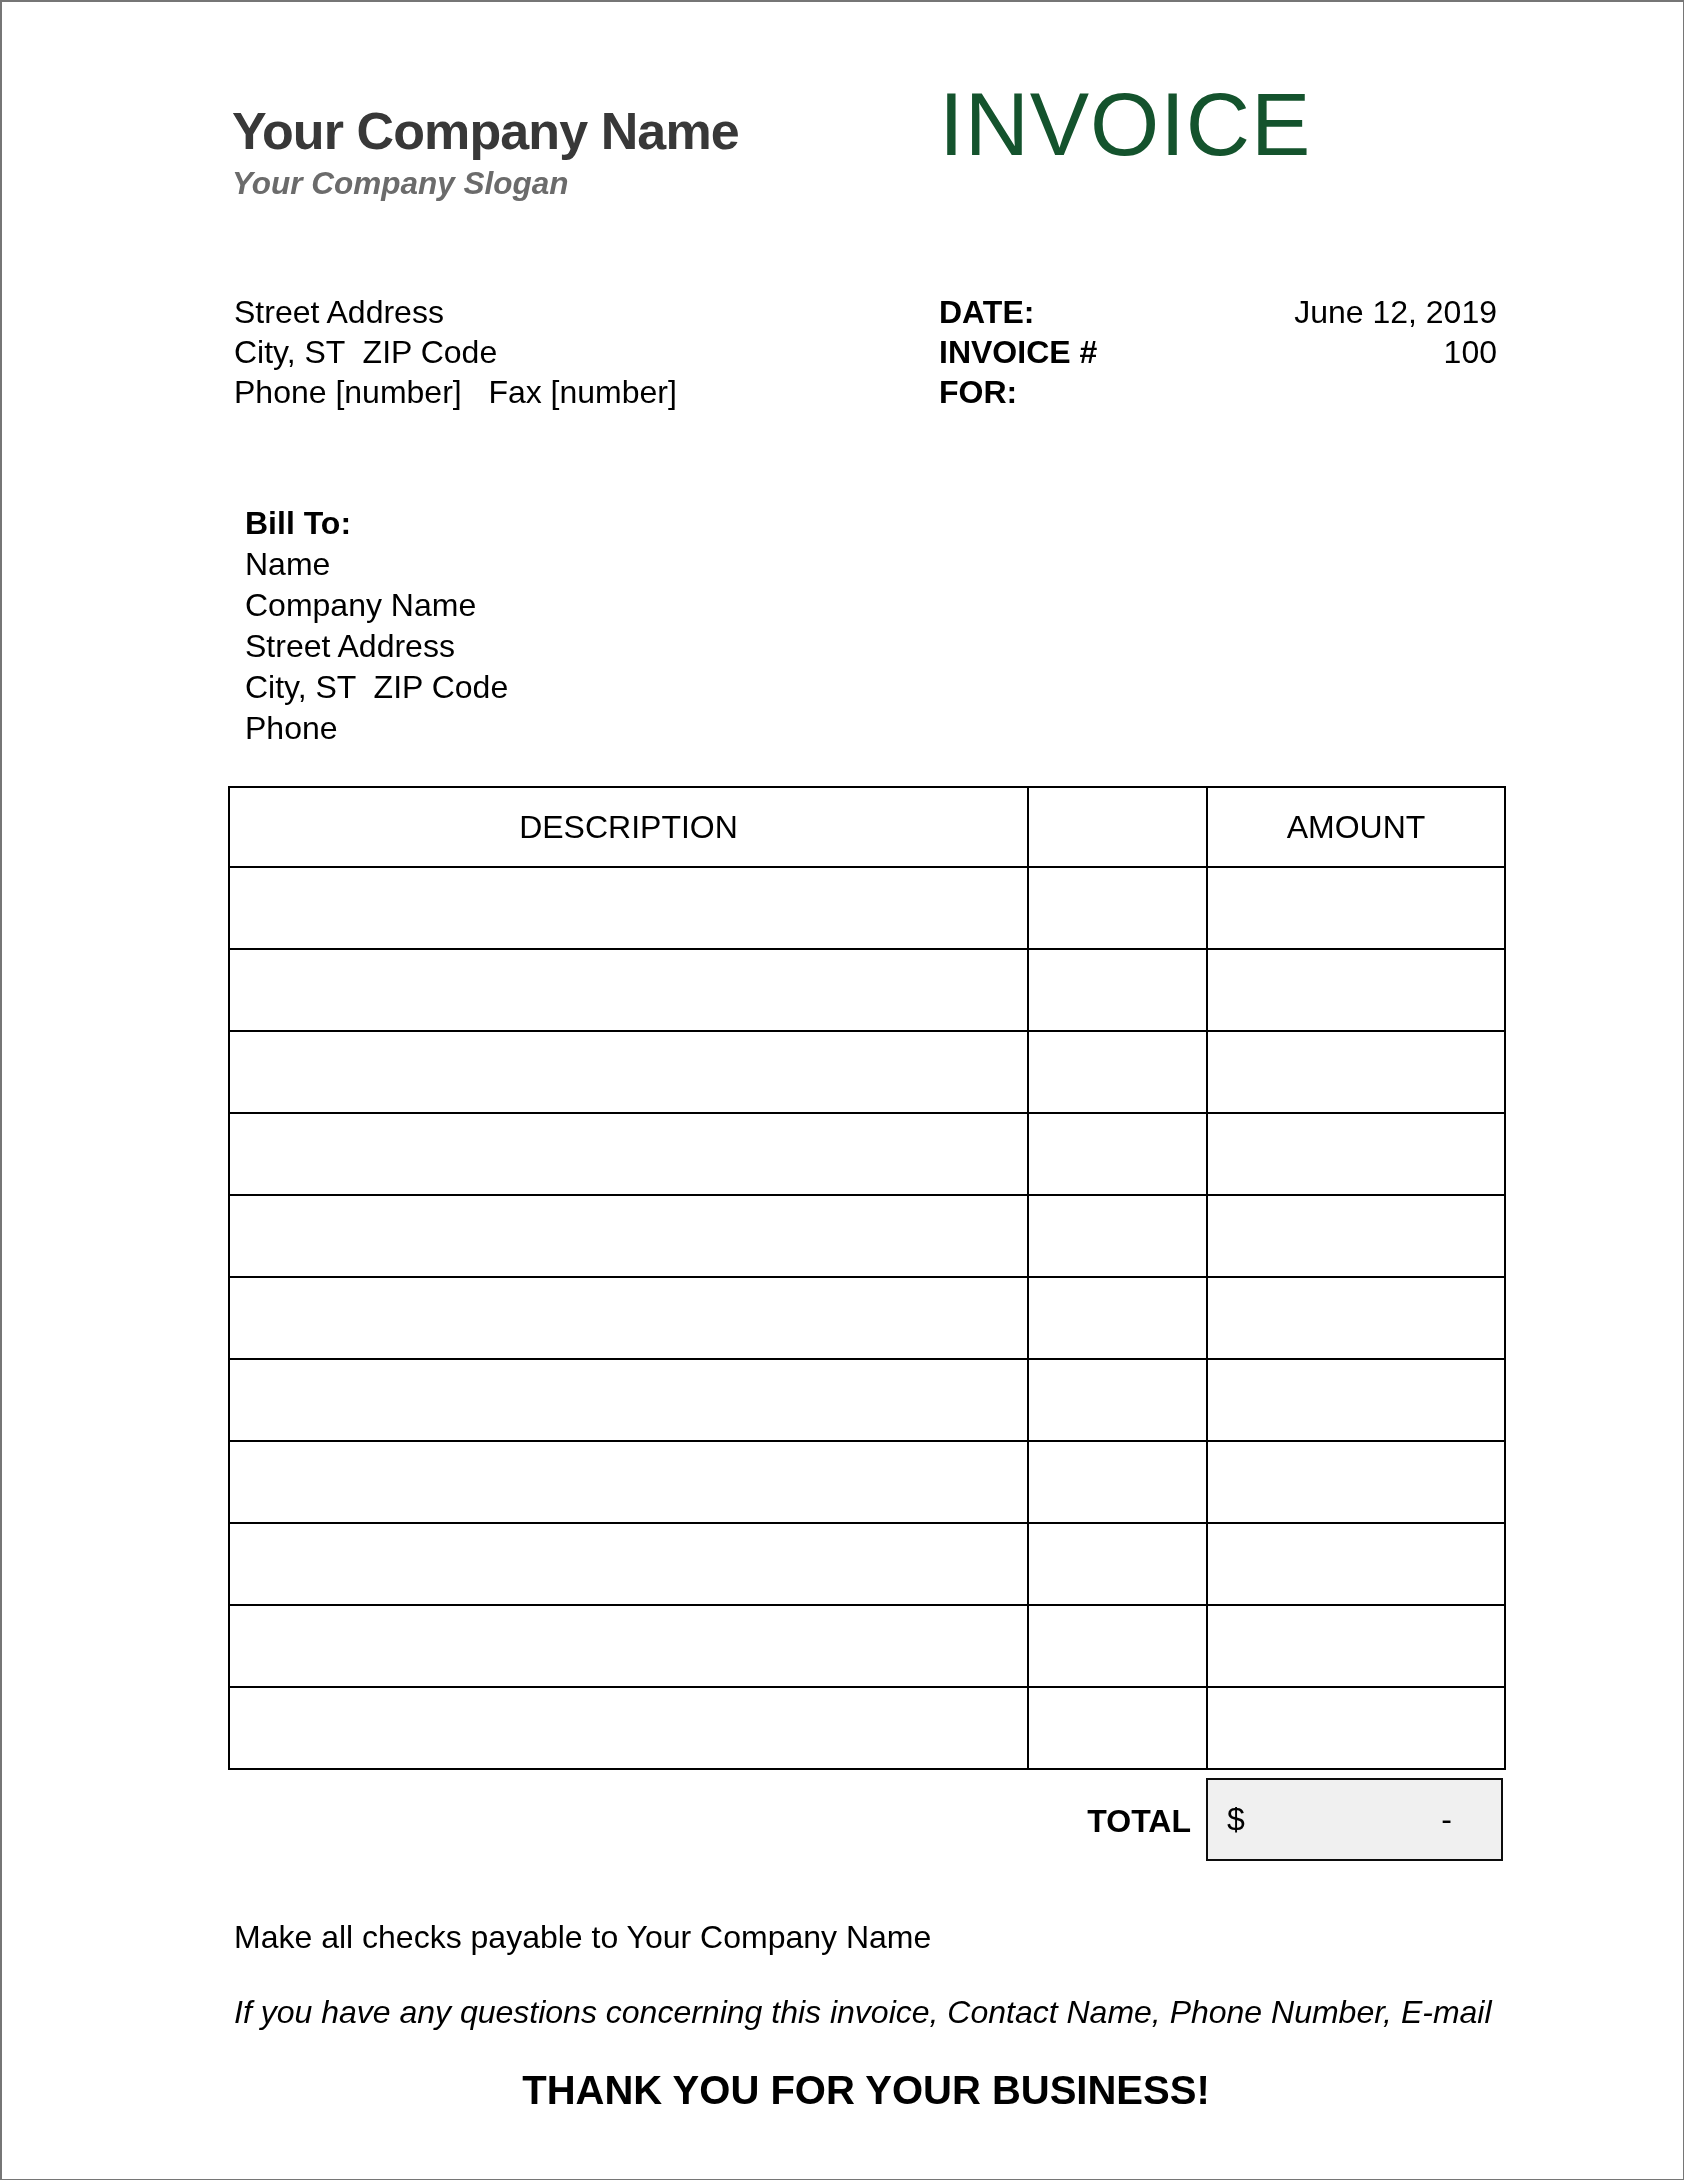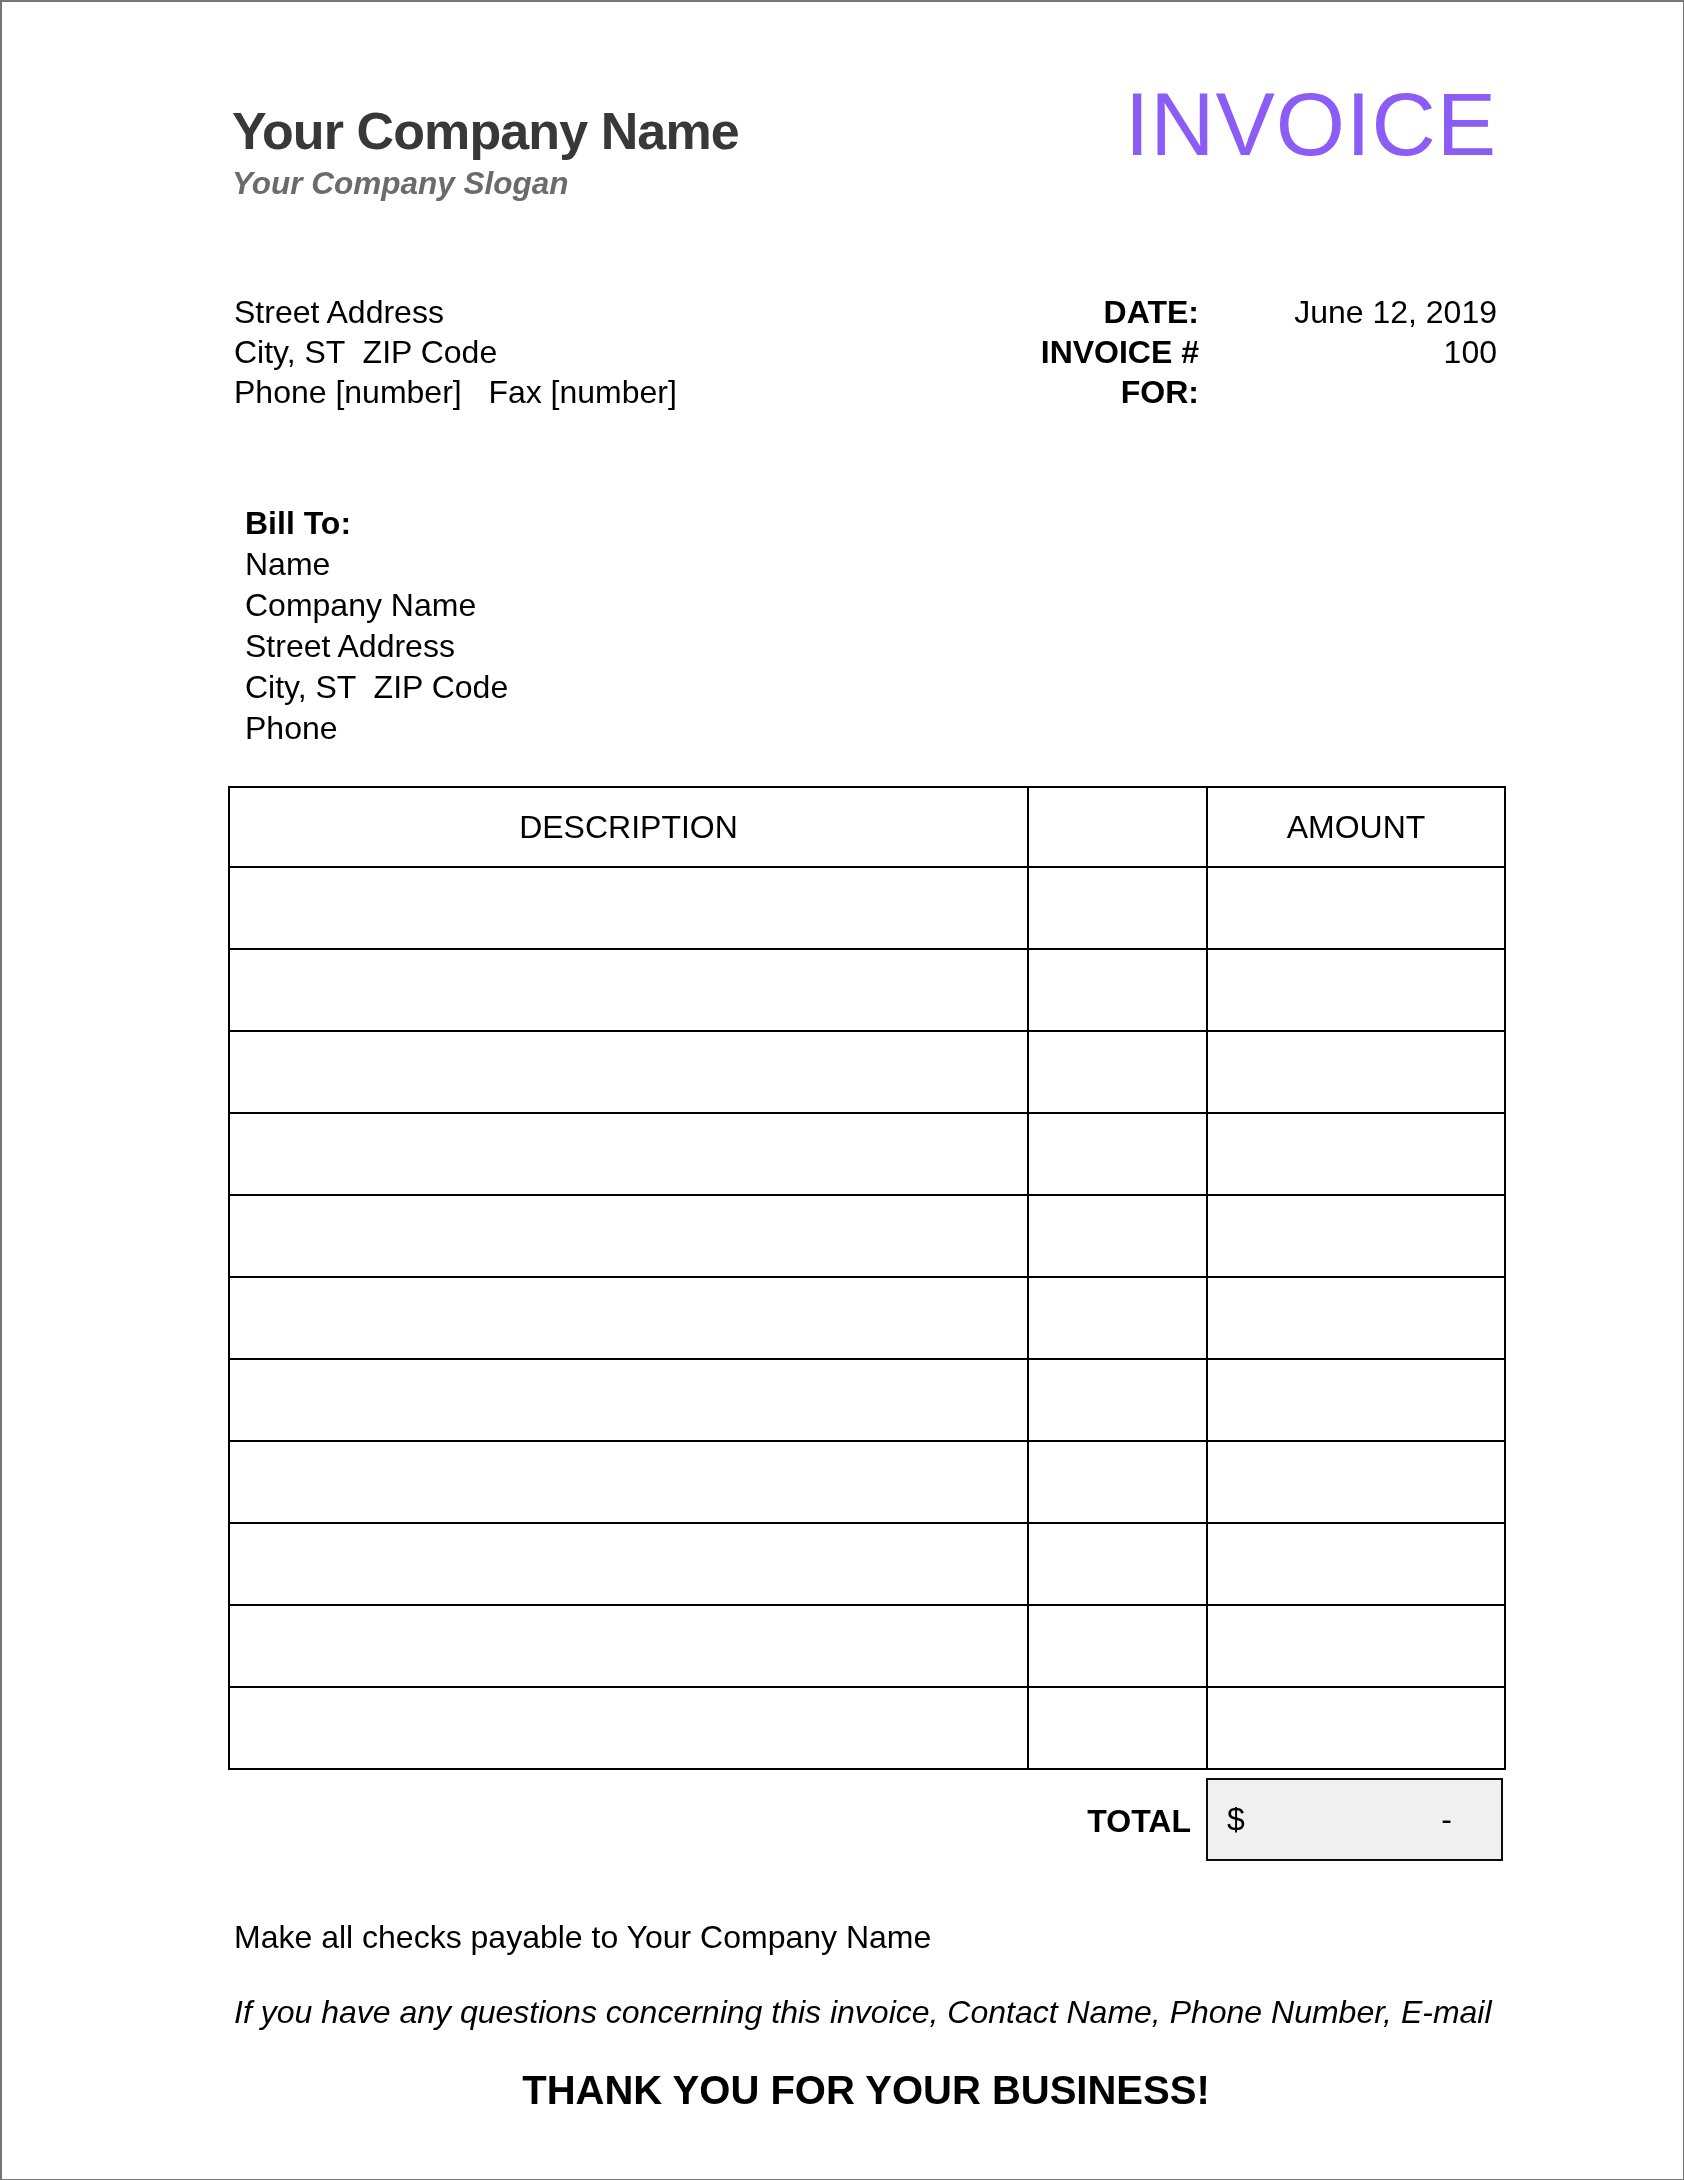--- a/index.html
+++ b/index.html
@@ -21,7 +21,7 @@
   .company-slogan{font-size:31.5px;font-weight:bold;font-style:italic;line-height:39px;color:#6b6b6b;margin-top:5.1px;}
   .invoice-title{
     position:absolute;top:75px;left:937px;width:558px;
-    text-align:right;font-size:89px;line-height:94px;color:#8b5cf6;letter-spacing:0.9px;
+    text-align:left;font-size:89px;line-height:94px;color:#14532d;letter-spacing:0.9px;
   }
 
   

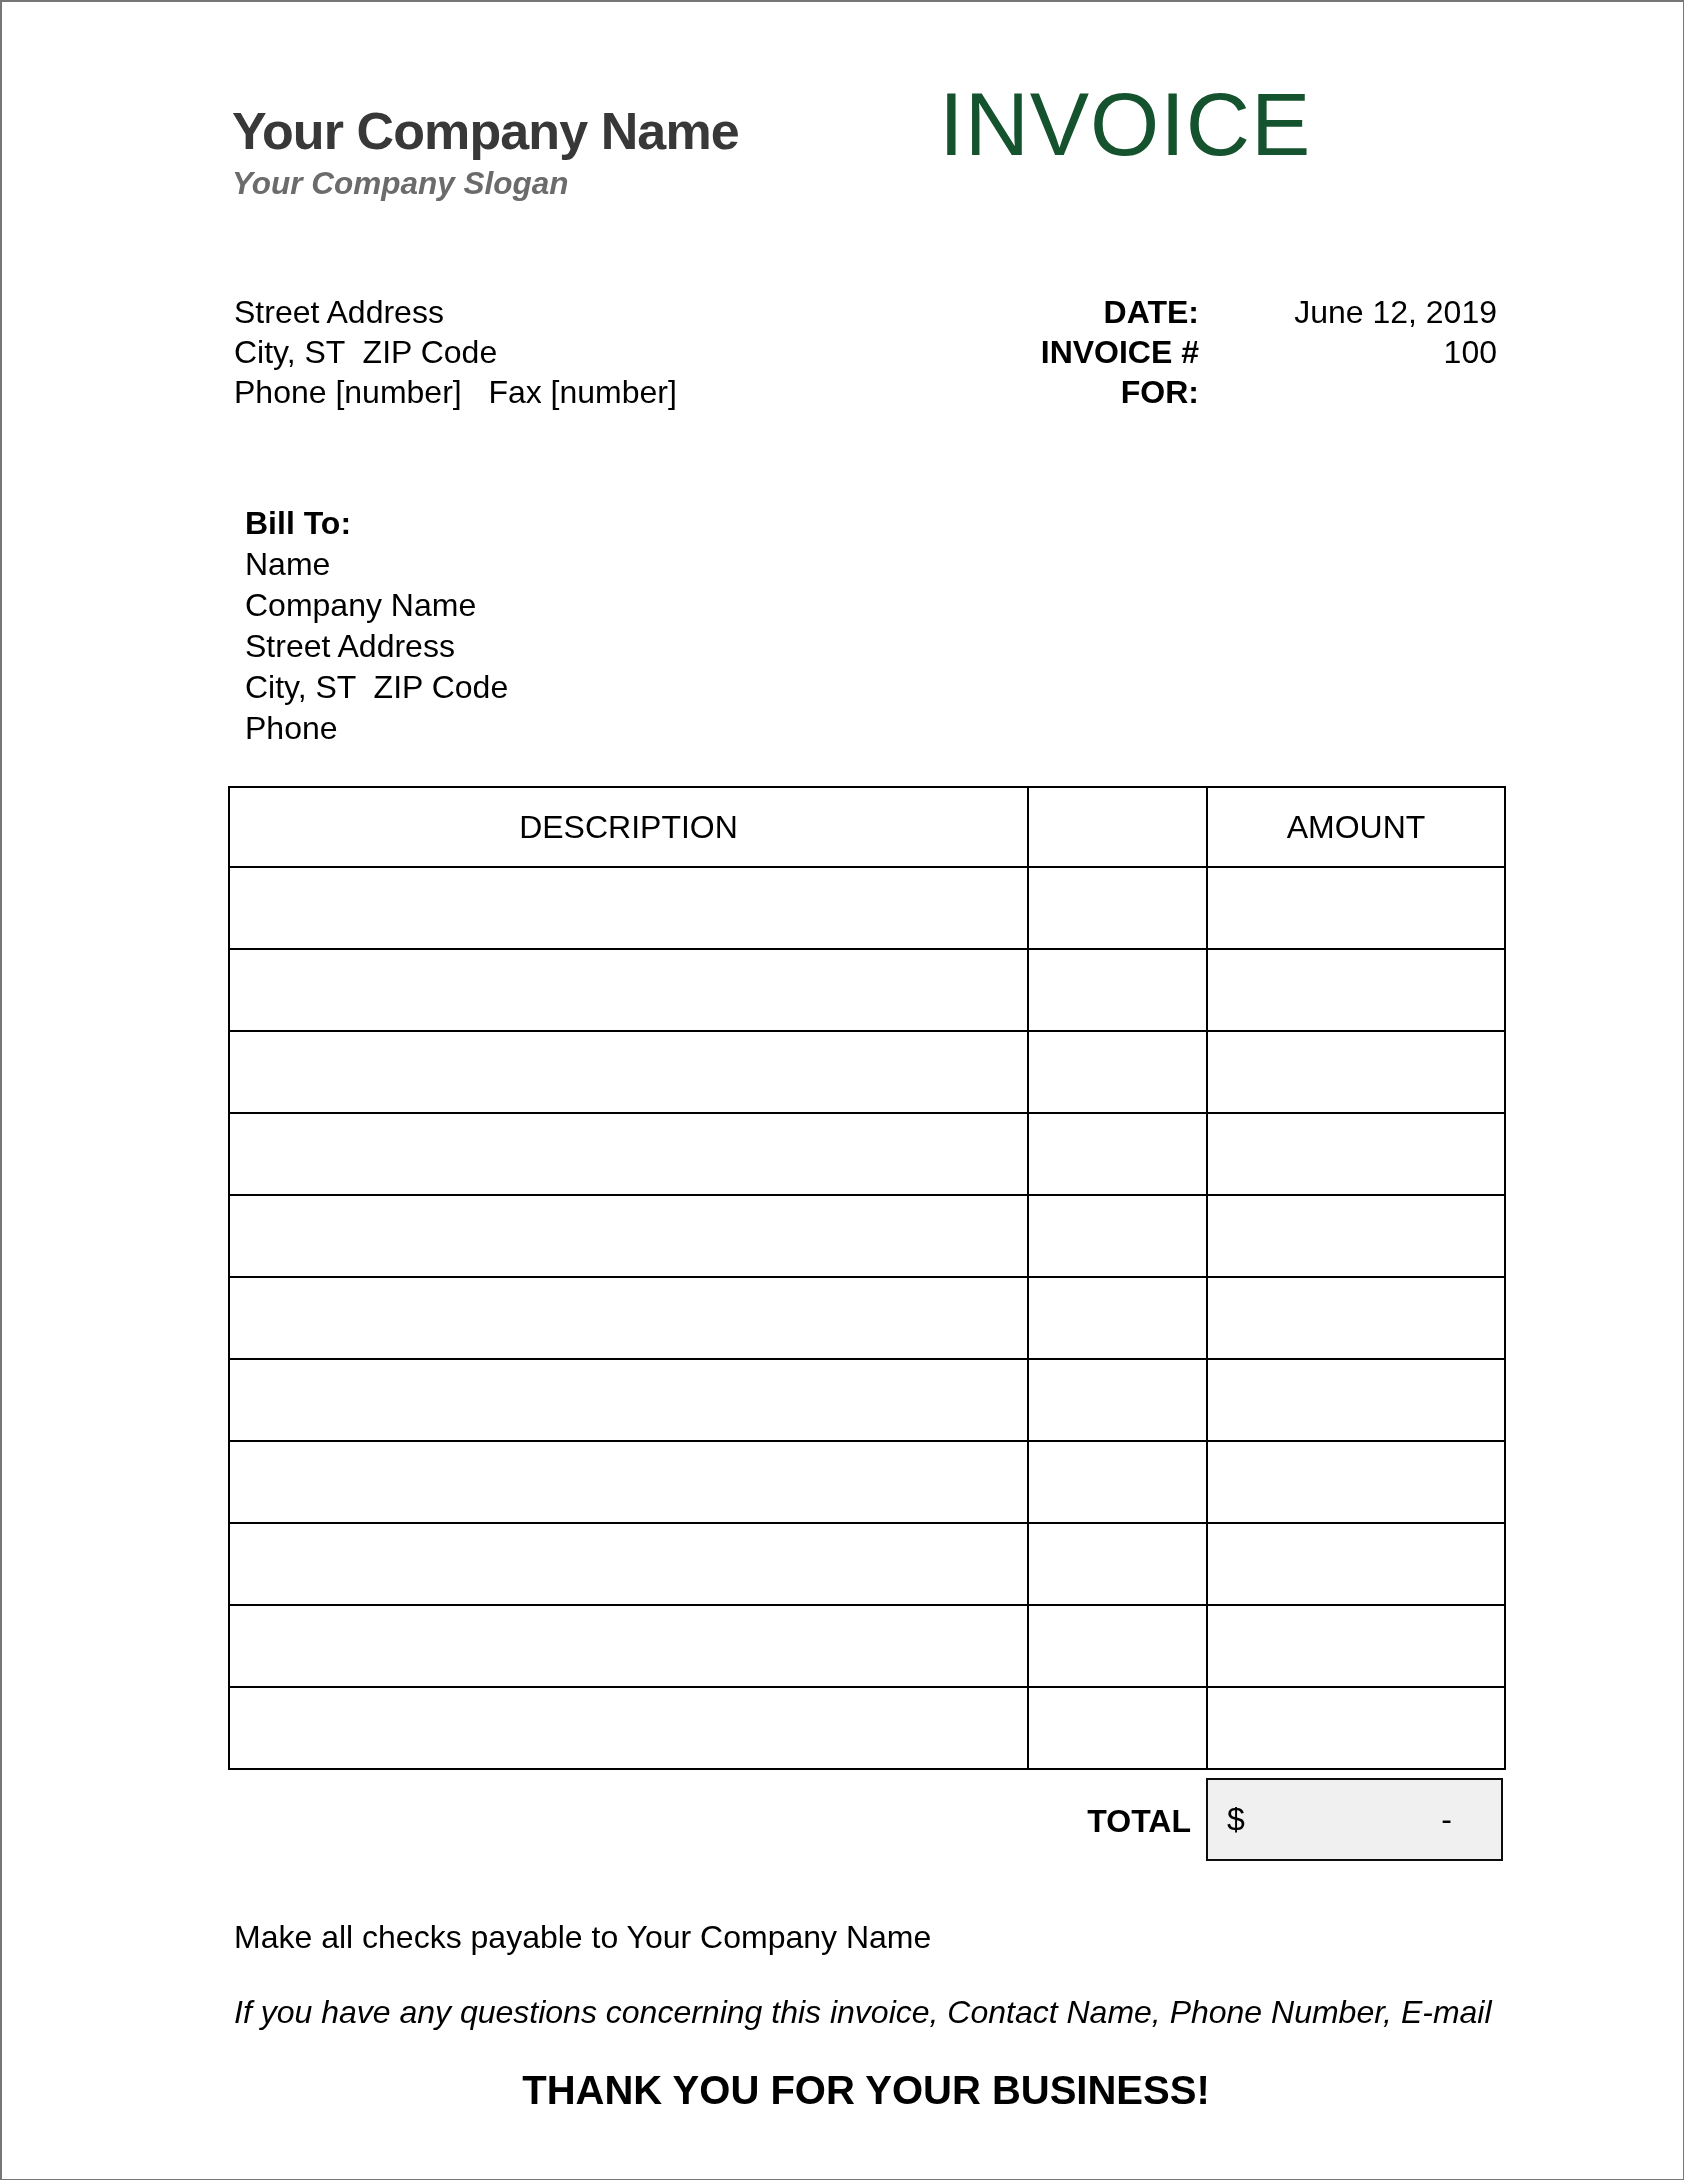--- a/index.html
+++ b/index.html
@@ -30,7 +30,7 @@
   
   .invoice-info{position:absolute;left:937px;top:290px;width:558px;}
   .info-row{display:flex;align-items:flex-start;}
-  .info-label{width:260px;text-align:right;font-weight:bold;font-size:32px;line-height:40px;white-space:pre;}
+  .info-label{width:260px;text-align:left;font-weight:bold;font-size:32px;line-height:40px;white-space:pre;}
   .info-value{width:298px;text-align:right;font-size:32px;line-height:40px;}
   .info-value.italic{font-style:italic;}
 

